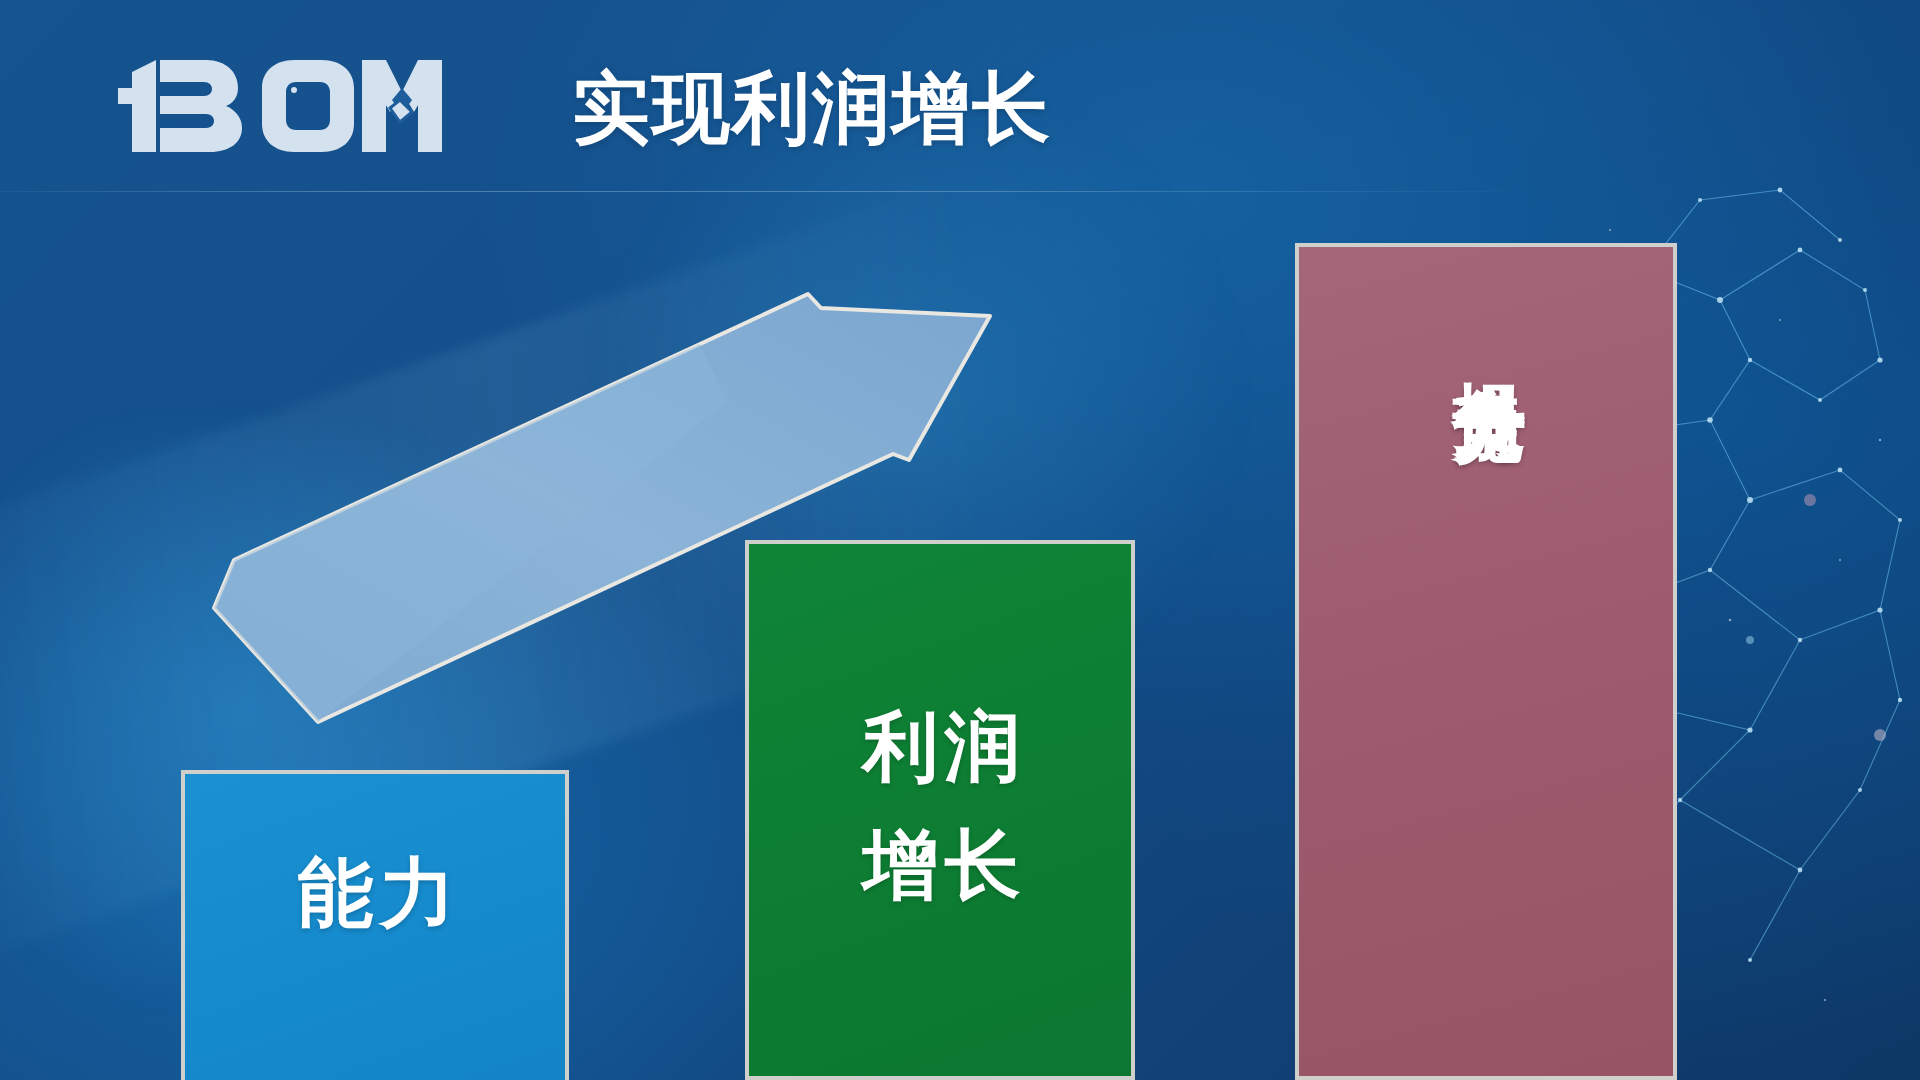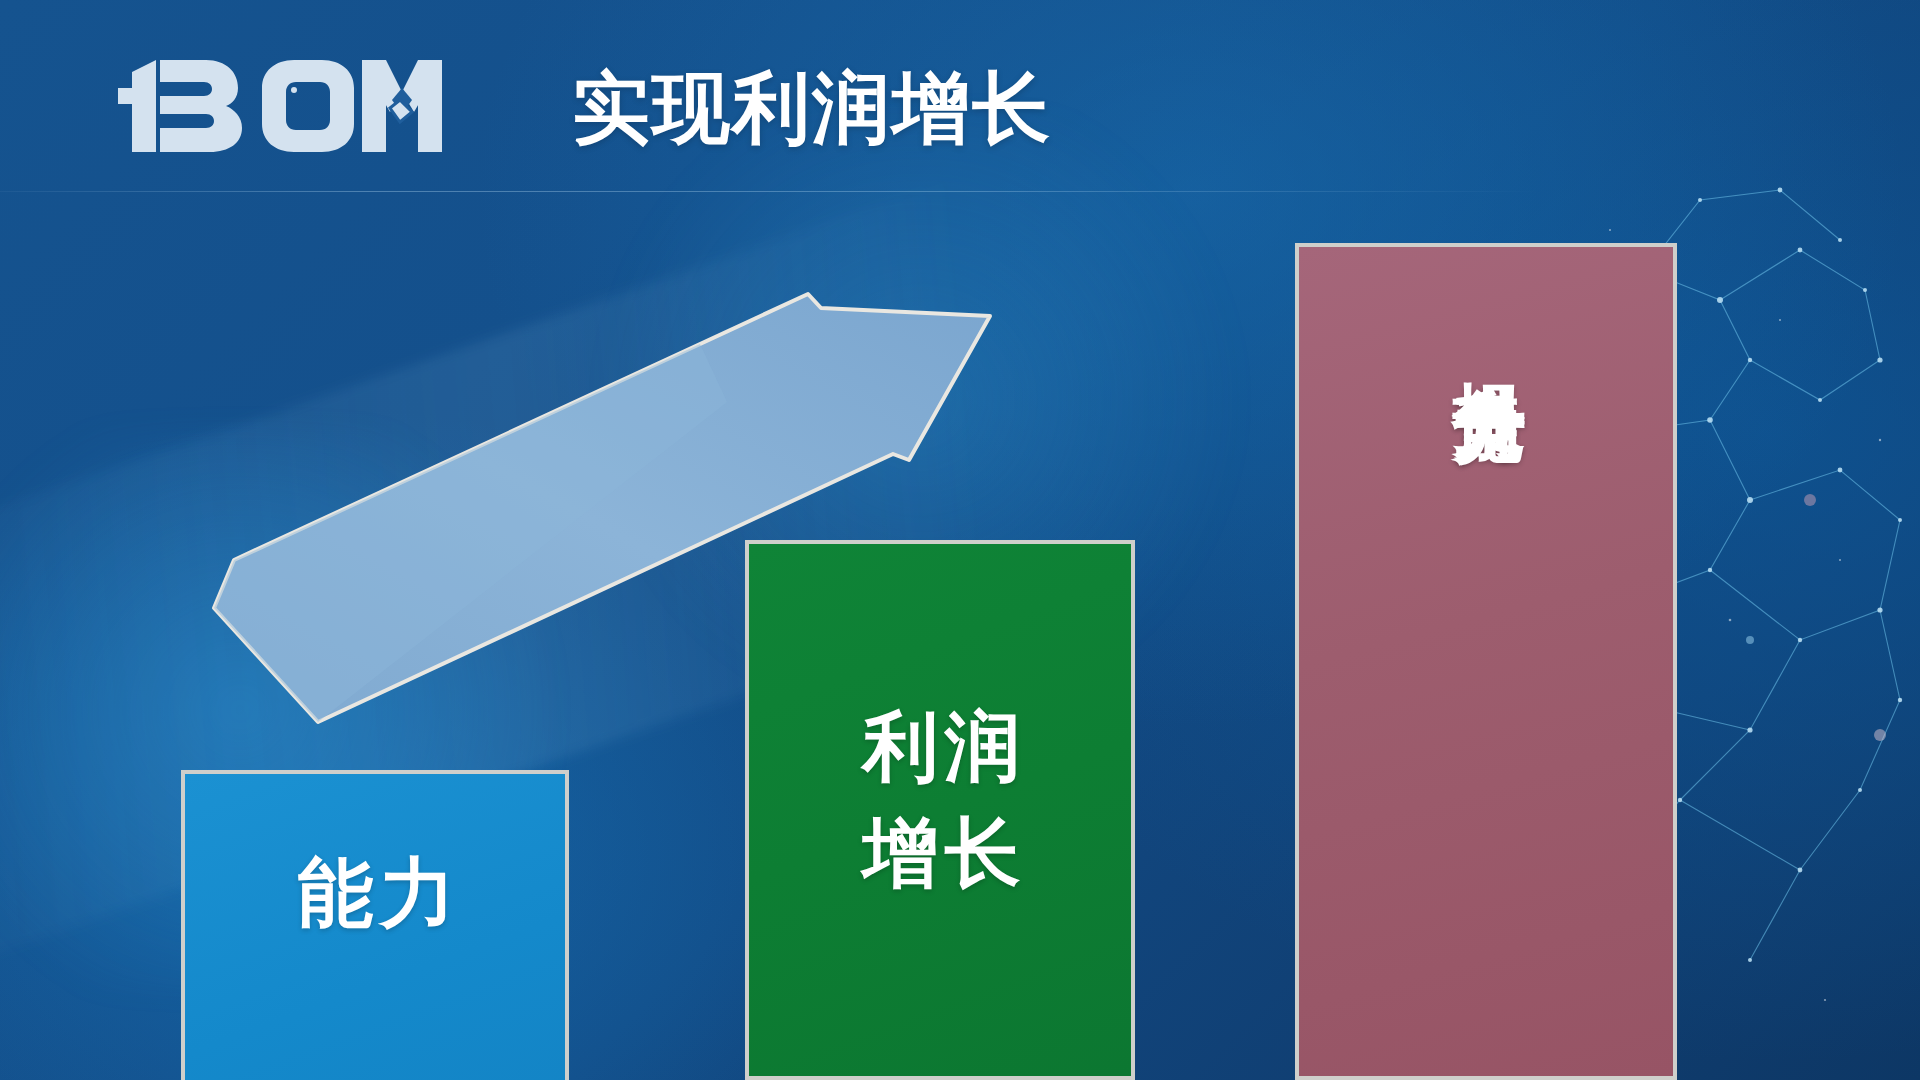--- a/index.html
+++ b/index.html
@@ -132,7 +132,7 @@
   #bar-profit .bar-label-2 {
     font-size: 76px;
     letter-spacing: 6px;
-    margin-top: 24px;
+    margin-top: 36px;
   }
 
   

